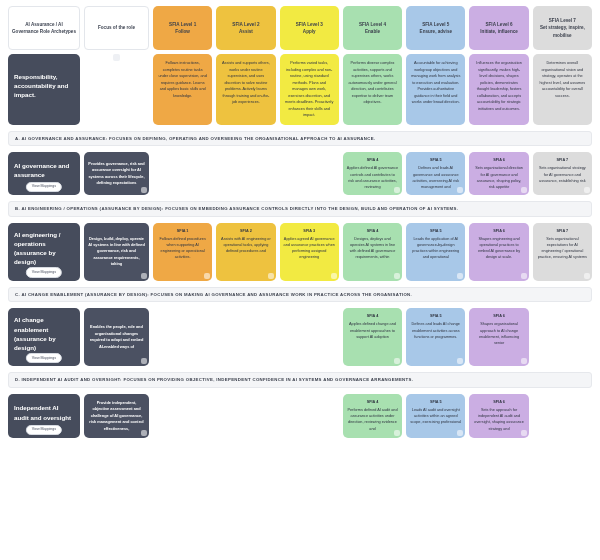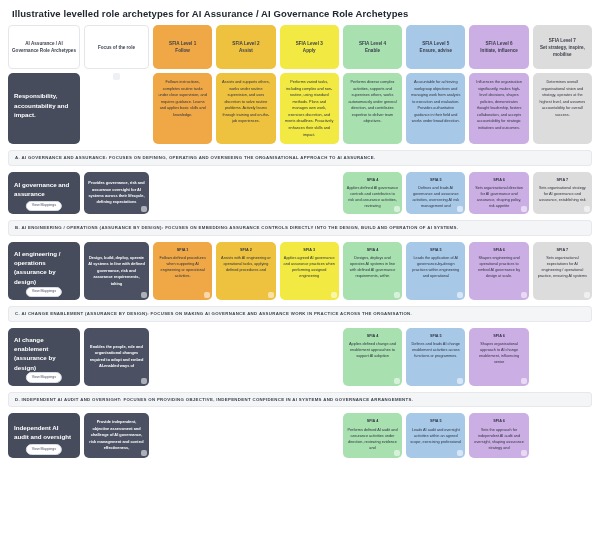--- a/index.html
+++ b/index.html
@@ -165,7 +165,6 @@
 
 <div class="page">
 
-  <div class="page-title">Illustrative levelled role archetypes for AI Assurance / AI Governance Role Archetypes</div>
 
   <div class="grid-row header-row">
     <div class="hdr-cell">AI Assurance / AI Governance Role Archetypes</div>

